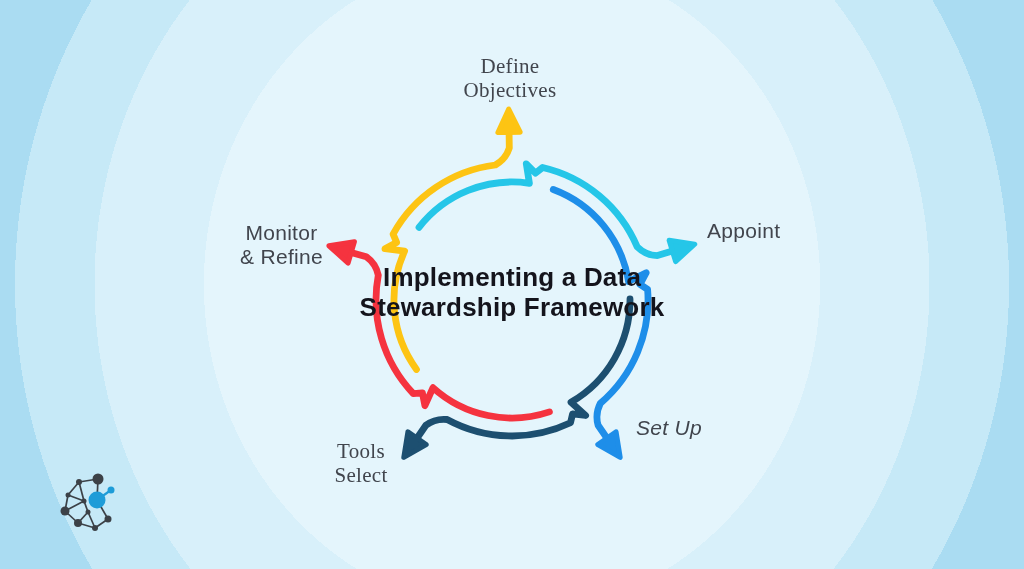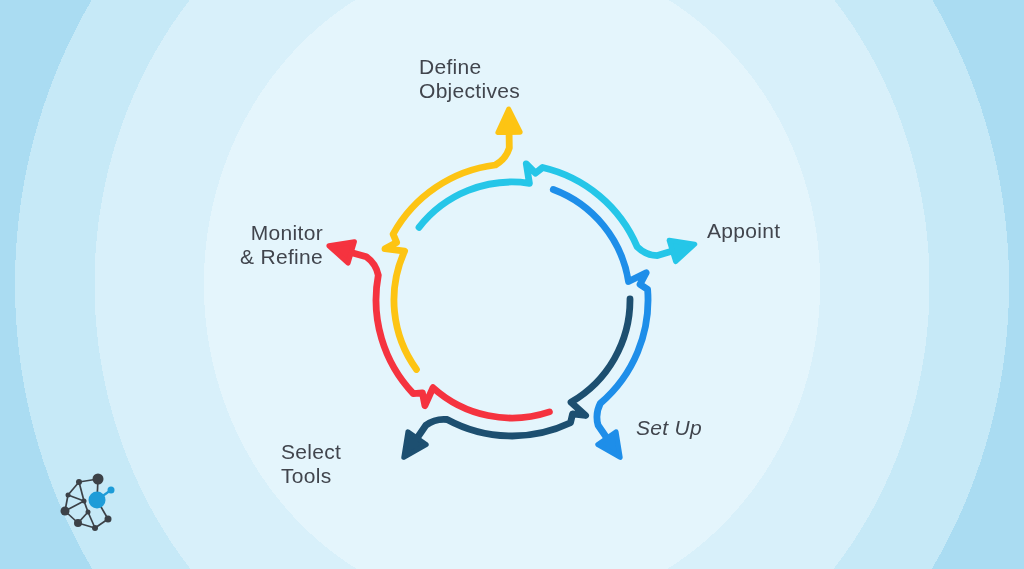--- a/index.html
+++ b/index.html
@@ -35,7 +35,7 @@
     white-space:nowrap;
   }
   .step-label span{display:block;}
-  .lbl-center{}
+  .lbl-center{text-align:center;font-family:Liberation Serif, serif;}
   .lbl-left{text-align:right;}
   #label-define{left:419px;top:55px;width:182px;}
   #label-appoint{left:707px;top:219px;}

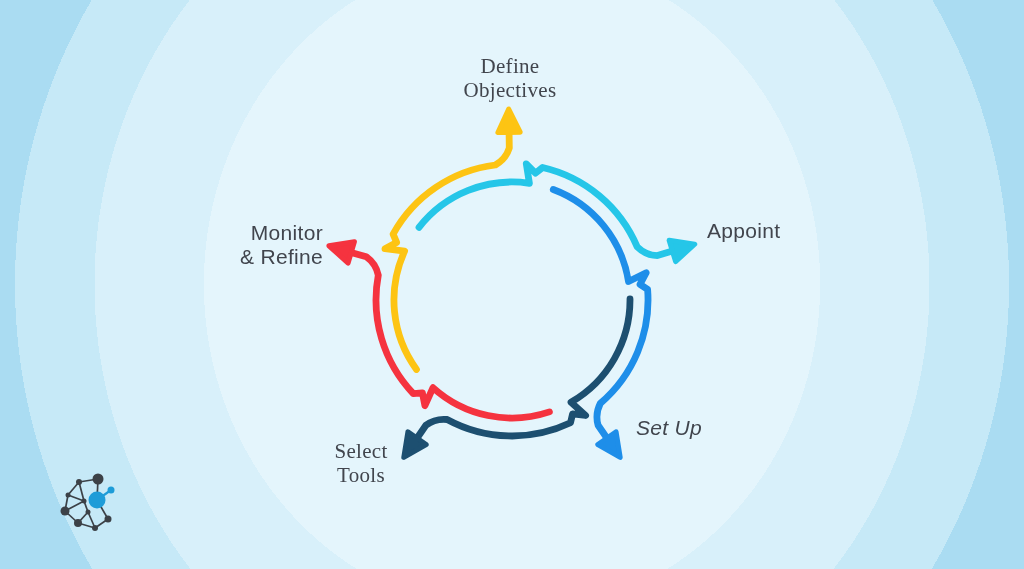--- a/index.html
+++ b/index.html
@@ -36,7 +36,7 @@
   }
   .step-label span{display:block;}
   .lbl-center{text-align:center;font-family:Liberation Serif, serif;}
-  .lbl-left{text-align:right;}
+  .lbl-left{text-align:center;}
   #label-define{left:419px;top:55px;width:182px;}
   #label-appoint{left:707px;top:219px;}
   #label-setup{left:636px;top:416px;font-style:italic;}

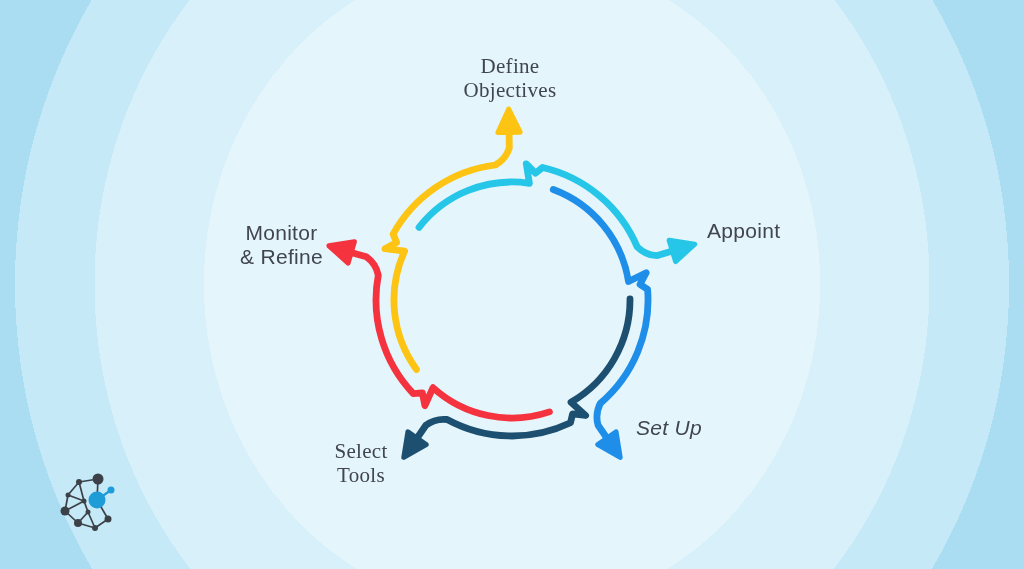--- a/index.html
+++ b/index.html
@@ -62,6 +62,11 @@
       <path d="M 328.9 245.8 L 348.1 263.1 L 354.4 241.7 Z" fill="#F5333F" stroke="#F5333F" stroke-width="5" stroke-linejoin="round"></path>
     </svg>
 
+  <div class="center-title">
+    <span>Implementing a</span>
+    <span>Data Stewardship</span>
+    <span>Framework</span>
+  </div>
 
   <div id="label-define" class="step-label lbl-center">
     <span>Define</span>

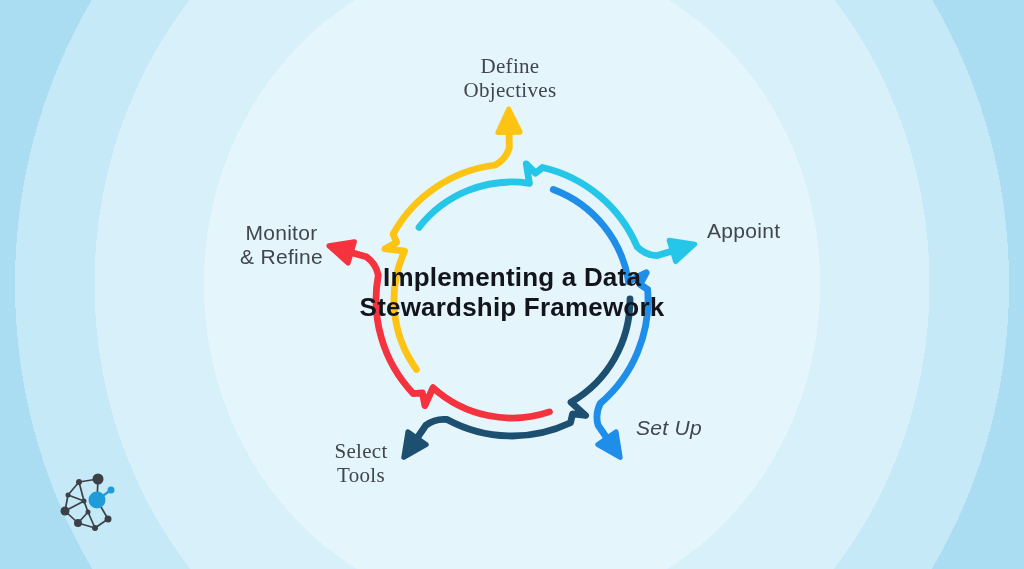--- a/index.html
+++ b/index.html
@@ -79,8 +79,8 @@
     <span>Set Up</span>
   </div>
   <div id="label-select" class="step-label lbl-center">
+    <span>Tools</span>
     <span>Select</span>
-    <span>Tools</span>
   </div>
   <div id="label-monitor" class="step-label lbl-left">
     <span>Monitor</span>

